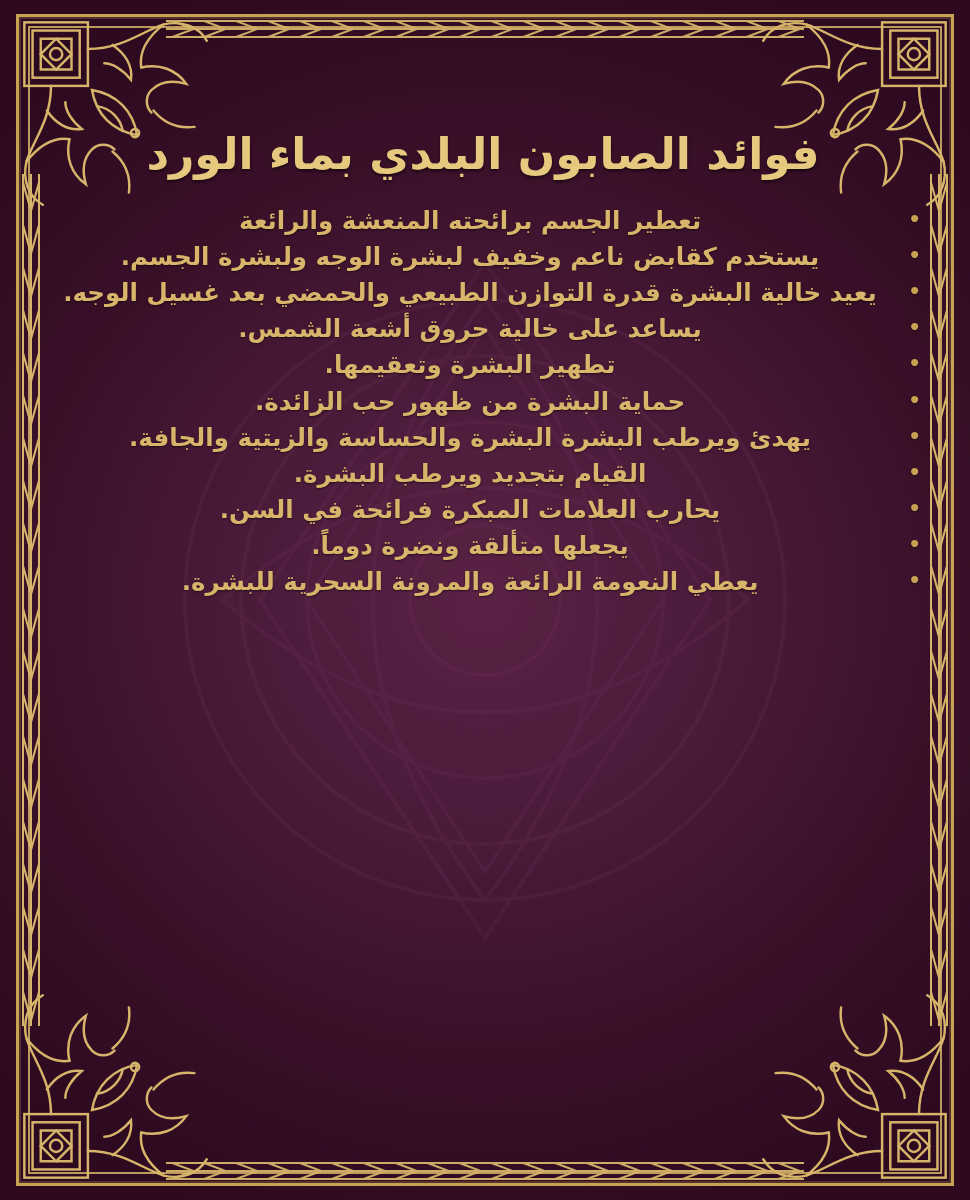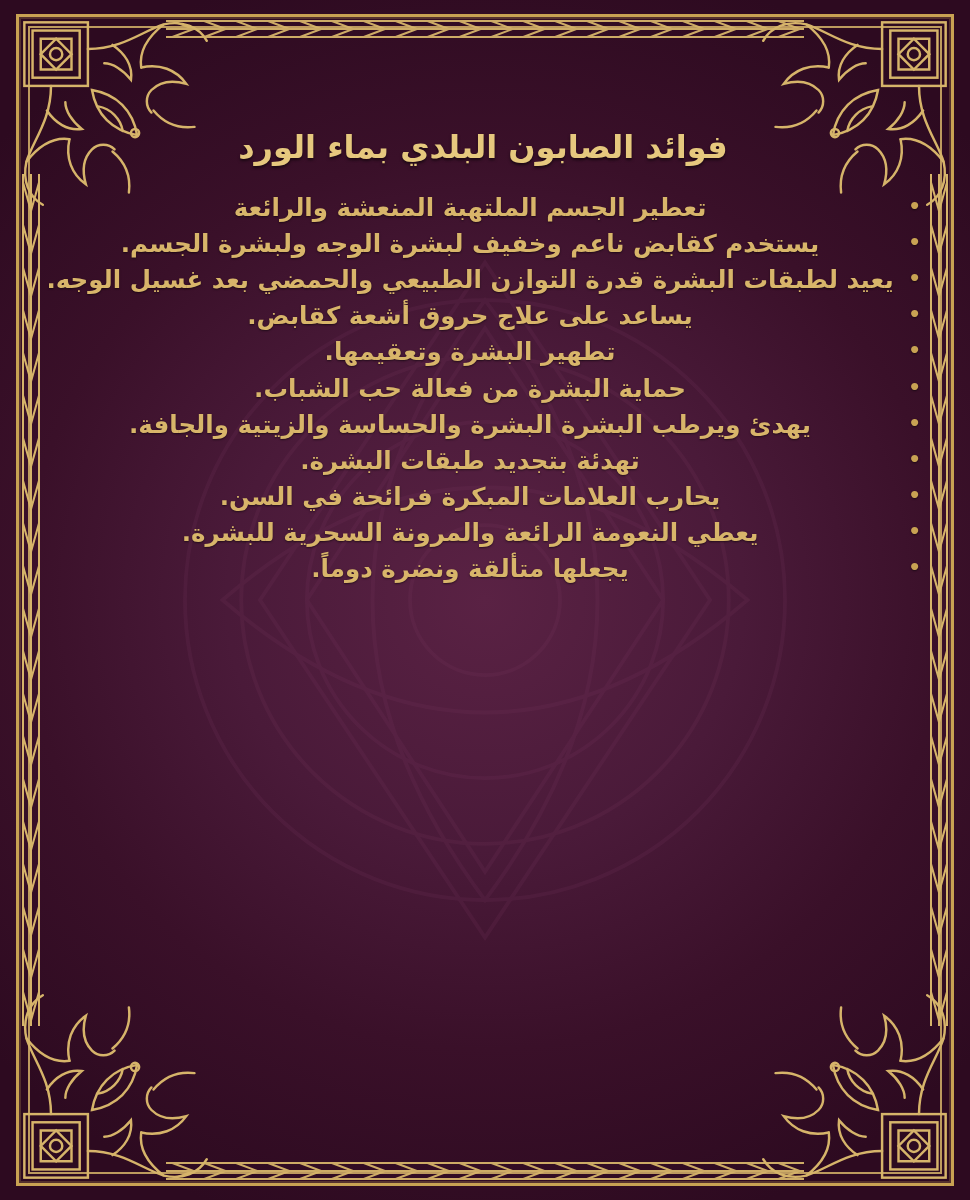--- a/index.html
+++ b/index.html
@@ -96,7 +96,7 @@
   }
   .title {
     color: #e6c87e;
-    font-size: 32px;
+    font-size: 44px;
     font-weight: bold;
     letter-spacing: 0;
     text-align: center;

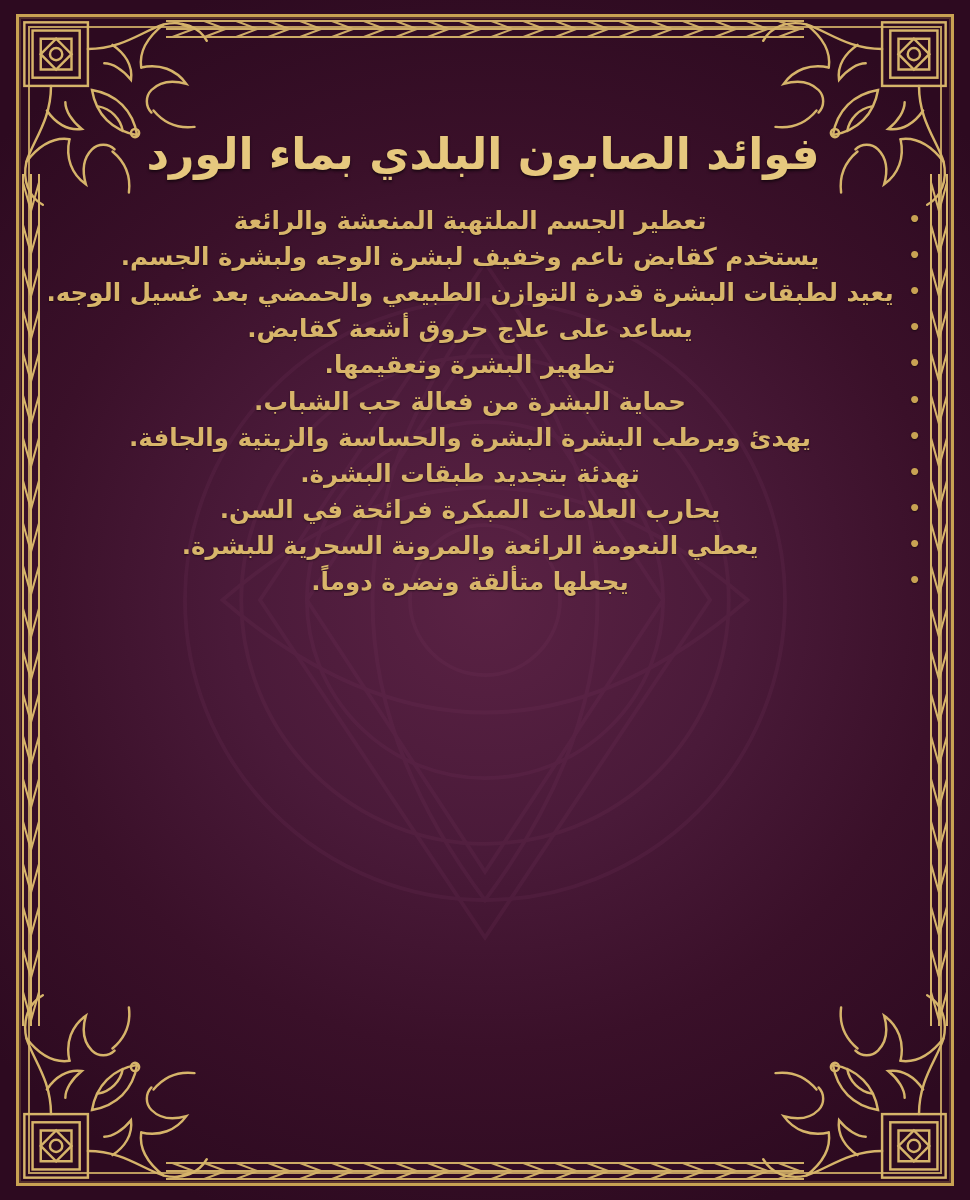--- a/index.html
+++ b/index.html
@@ -384,7 +384,7 @@
   <div class="content">
     <h1 class="title">فوائد الصابون البلدي بماء الورد</h1>
     <ul class="benefits">
-      <li class="benefit">تعطير الجسم الملتهبة المنعشة والرائعة</li>
+      <li class="benefit">تعطير الجسم برائحته المنعشة والرائعة</li>
       <li class="benefit">يستخدم كقابض ناعم وخفيف لبشرة الوجه ولبشرة الجسم.</li>
       <li class="benefit">يعيد لطبقات البشرة قدرة التوازن الطبيعي والحمضي بعد غسيل الوجه.</li>
       <li class="benefit">يساعد على علاج حروق أشعة كقابض.</li>

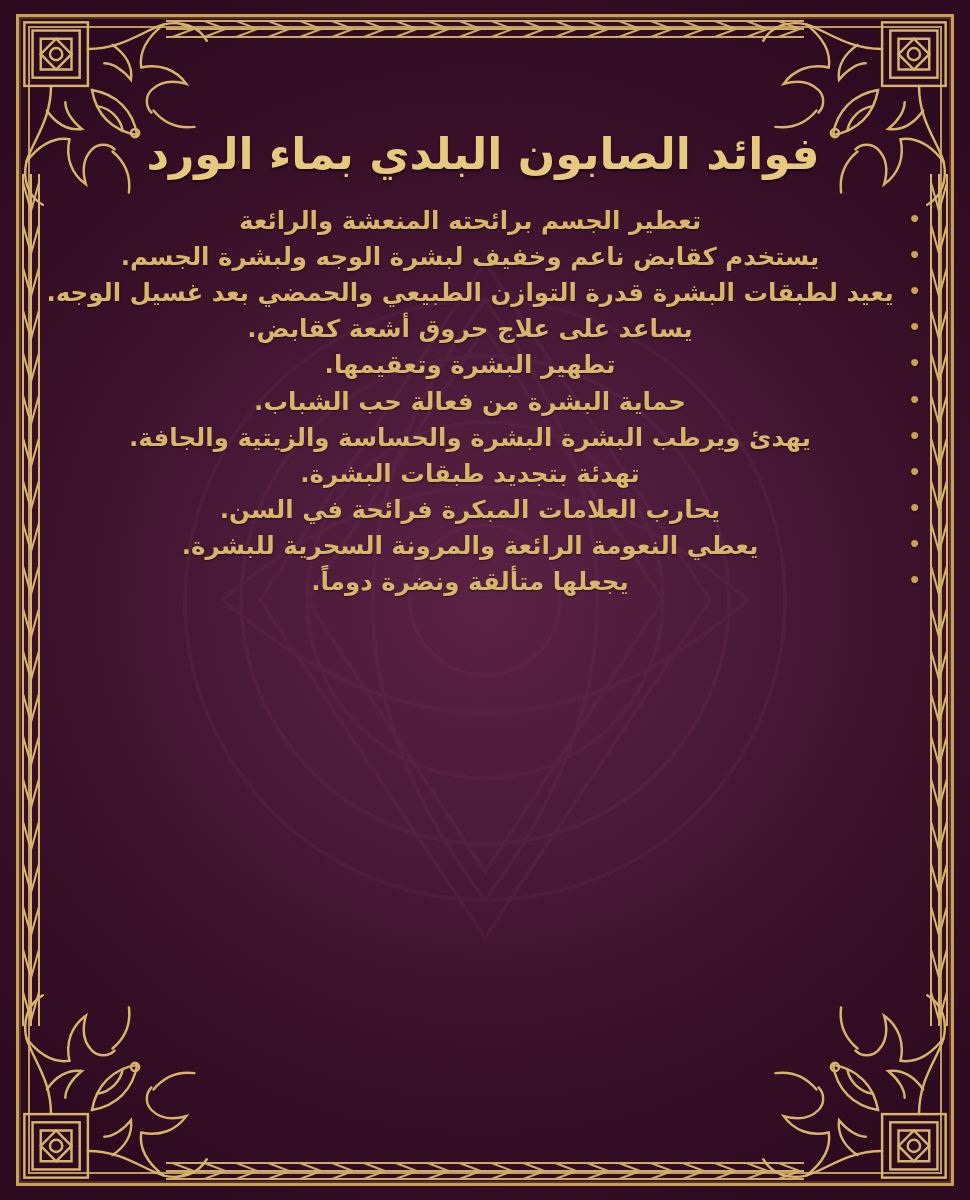--- a/index.html
+++ b/index.html
@@ -386,7 +386,7 @@
     <ul class="benefits">
       <li class="benefit">تعطير الجسم برائحته المنعشة والرائعة</li>
       <li class="benefit">يستخدم كقابض ناعم وخفيف لبشرة الوجه ولبشرة الجسم.</li>
-      <li class="benefit">يعيد لطبقات البشرة قدرة التوازن الطبيعي والحمضي بعد غسيل الوجه.</li>
+      <li class="benefit">يعيد خالية البشرة قدرة التوازن الطبيعي والحمضي بعد غسيل الوجه.</li>
       <li class="benefit">يساعد على علاج حروق أشعة كقابض.</li>
       <li class="benefit">تطهير البشرة وتعقيمها.</li>
       <li class="benefit">حماية البشرة من فعالة حب الشباب.</li>

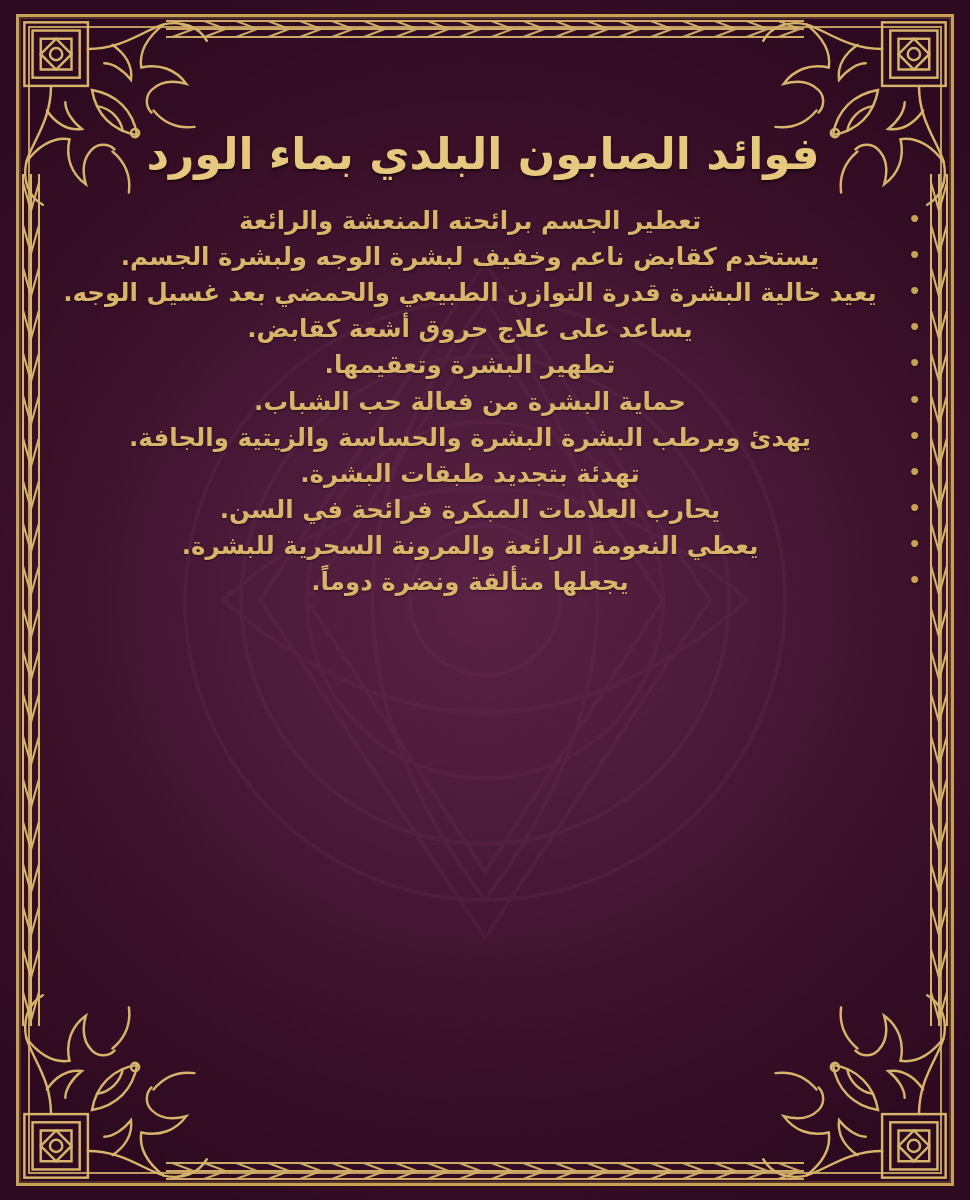--- a/index.html
+++ b/index.html
@@ -387,7 +387,7 @@
       <li class="benefit">تعطير الجسم برائحته المنعشة والرائعة</li>
       <li class="benefit">يستخدم كقابض ناعم وخفيف لبشرة الوجه ولبشرة الجسم.</li>
       <li class="benefit">يعيد خالية البشرة قدرة التوازن الطبيعي والحمضي بعد غسيل الوجه.</li>
-      <li class="benefit">يساعد على علاج حروق أشعة كقابض.</li>
+      <li class="benefit">يساعد على خالية حروق أشعة الشمس.</li>
       <li class="benefit">تطهير البشرة وتعقيمها.</li>
       <li class="benefit">حماية البشرة من فعالة حب الشباب.</li>
       <li class="benefit">يهدئ ويرطب البشرة البشرة والحساسة والزيتية والجافة.</li>

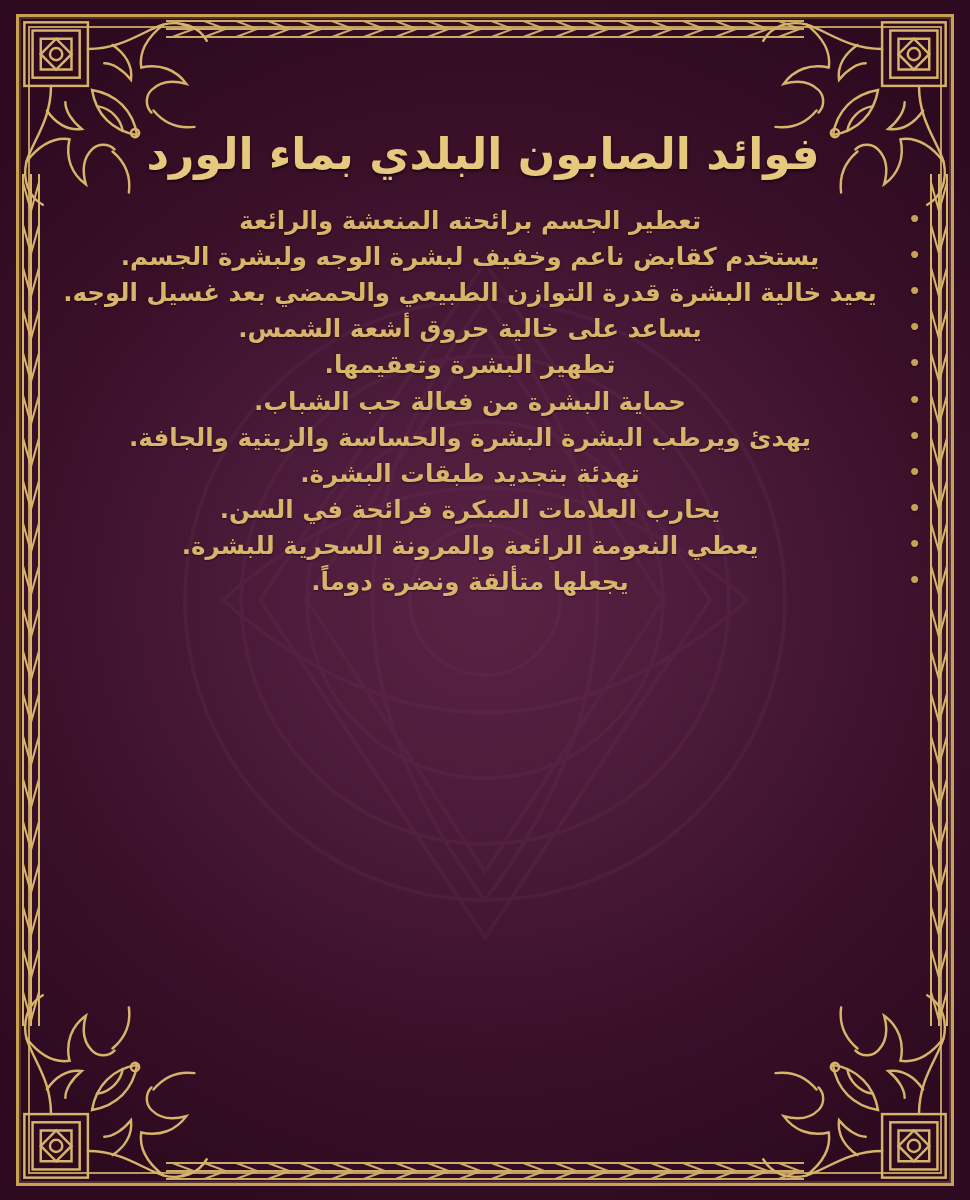--- a/index.html
+++ b/index.html
@@ -389,7 +389,7 @@
       <li class="benefit">يعيد خالية البشرة قدرة التوازن الطبيعي والحمضي بعد غسيل الوجه.</li>
       <li class="benefit">يساعد على خالية حروق أشعة الشمس.</li>
       <li class="benefit">تطهير البشرة وتعقيمها.</li>
-      <li class="benefit">حماية البشرة من فعالة حب الشباب.</li>
+      <li class="benefit">حماية البشرة من ظهور حب الزائدة.</li>
       <li class="benefit">يهدئ ويرطب البشرة البشرة والحساسة والزيتية والجافة.</li>
       <li class="benefit">تهدئة بتجديد طبقات البشرة.</li>
       <li class="benefit">يحارب العلامات المبكرة فرائحة في السن.</li>

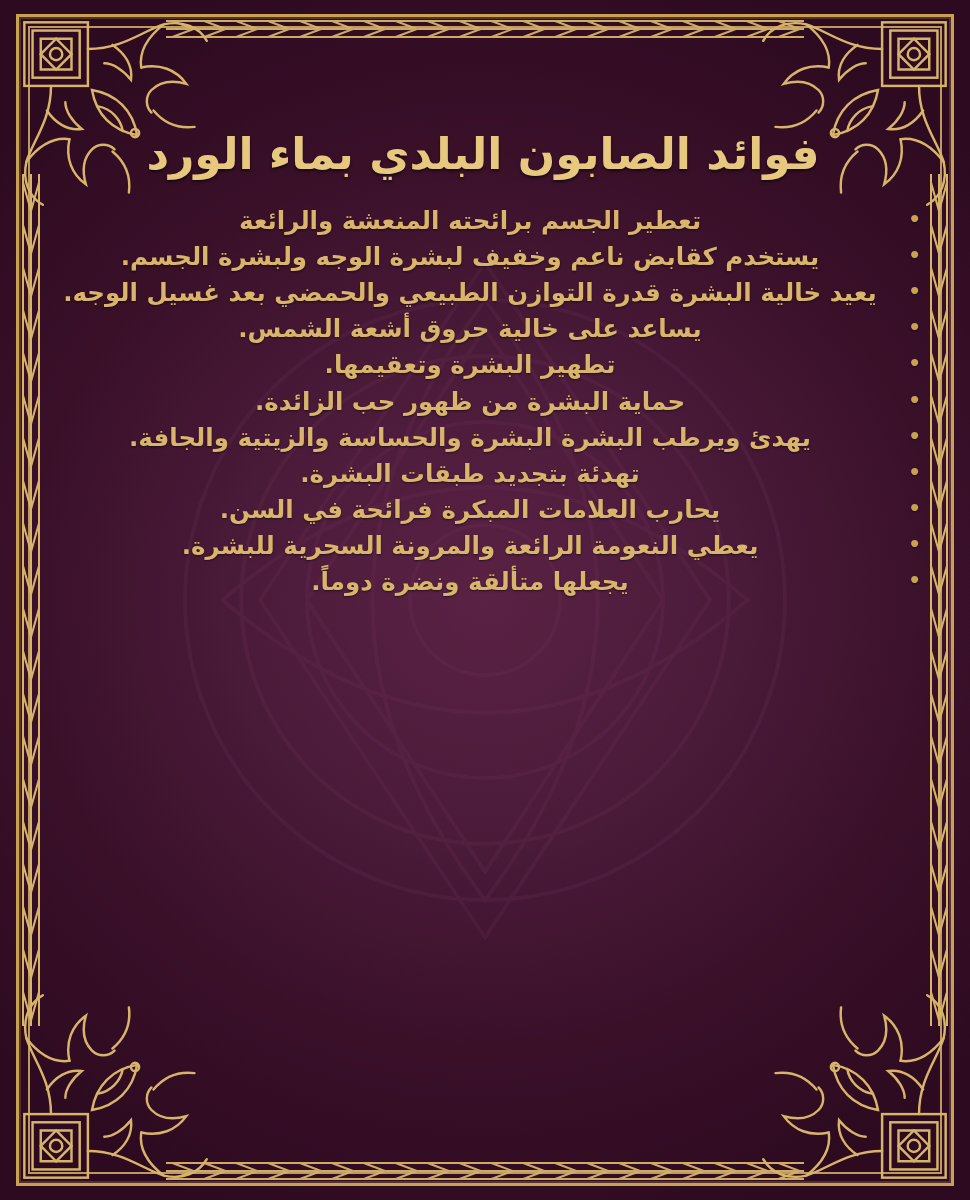--- a/index.html
+++ b/index.html
@@ -391,7 +391,7 @@
       <li class="benefit">تطهير البشرة وتعقيمها.</li>
       <li class="benefit">حماية البشرة من ظهور حب الزائدة.</li>
       <li class="benefit">يهدئ ويرطب البشرة البشرة والحساسة والزيتية والجافة.</li>
-      <li class="benefit">تهدئة بتجديد طبقات البشرة.</li>
+      <li class="benefit">القيام بتجديد ويرطب البشرة.</li>
       <li class="benefit">يحارب العلامات المبكرة فرائحة في السن.</li>
       <li class="benefit">يعطي النعومة الرائعة والمرونة السحرية للبشرة.</li>
       <li class="benefit">يجعلها متألقة ونضرة دوماً.</li>

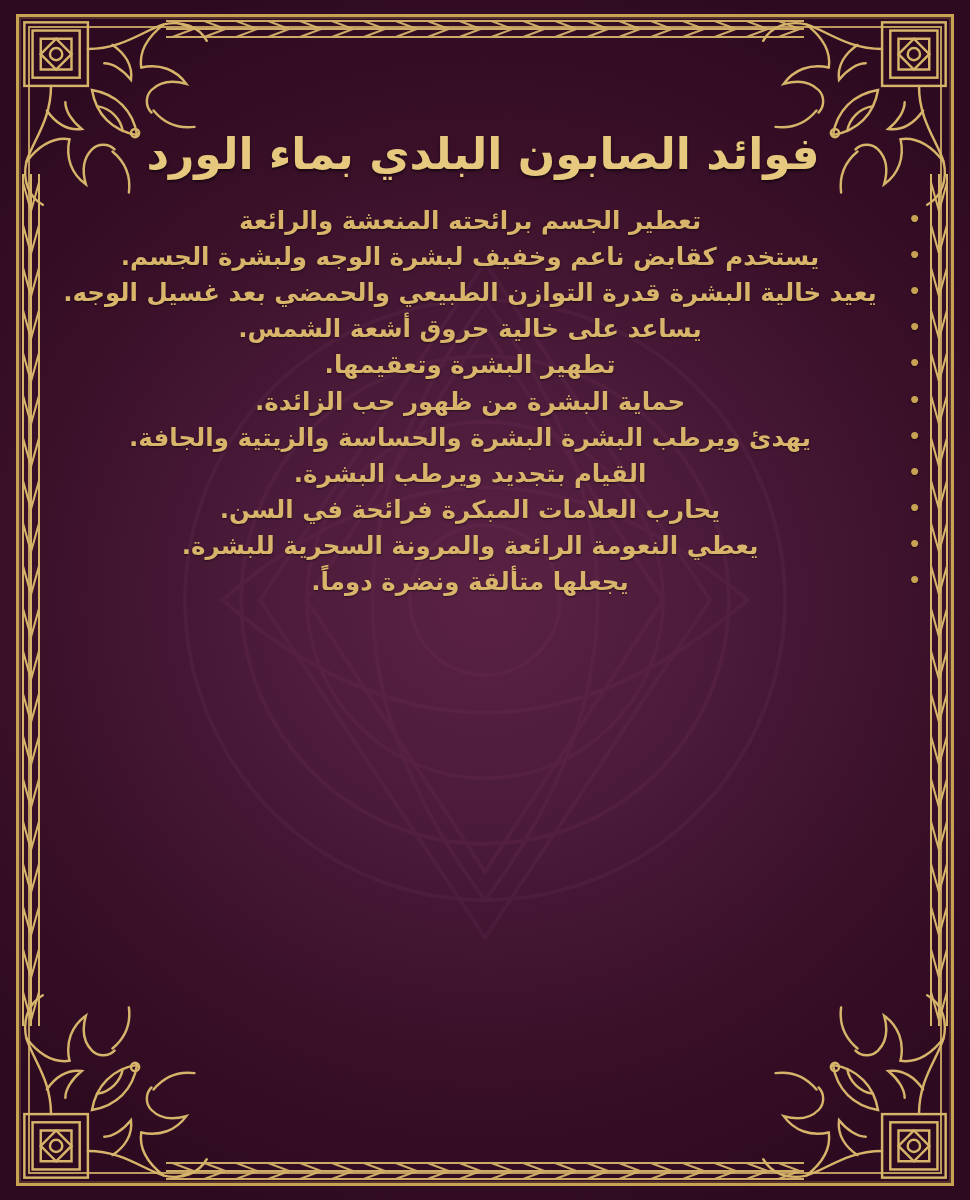--- a/index.html
+++ b/index.html
@@ -393,8 +393,8 @@
       <li class="benefit">يهدئ ويرطب البشرة البشرة والحساسة والزيتية والجافة.</li>
       <li class="benefit">القيام بتجديد ويرطب البشرة.</li>
       <li class="benefit">يحارب العلامات المبكرة فرائحة في السن.</li>
+      <li class="benefit">يجعلها متألقة ونضرة دوماً.</li>
       <li class="benefit">يعطي النعومة الرائعة والمرونة السحرية للبشرة.</li>
-      <li class="benefit">يجعلها متألقة ونضرة دوماً.</li>
     </ul>
   </div>
 

